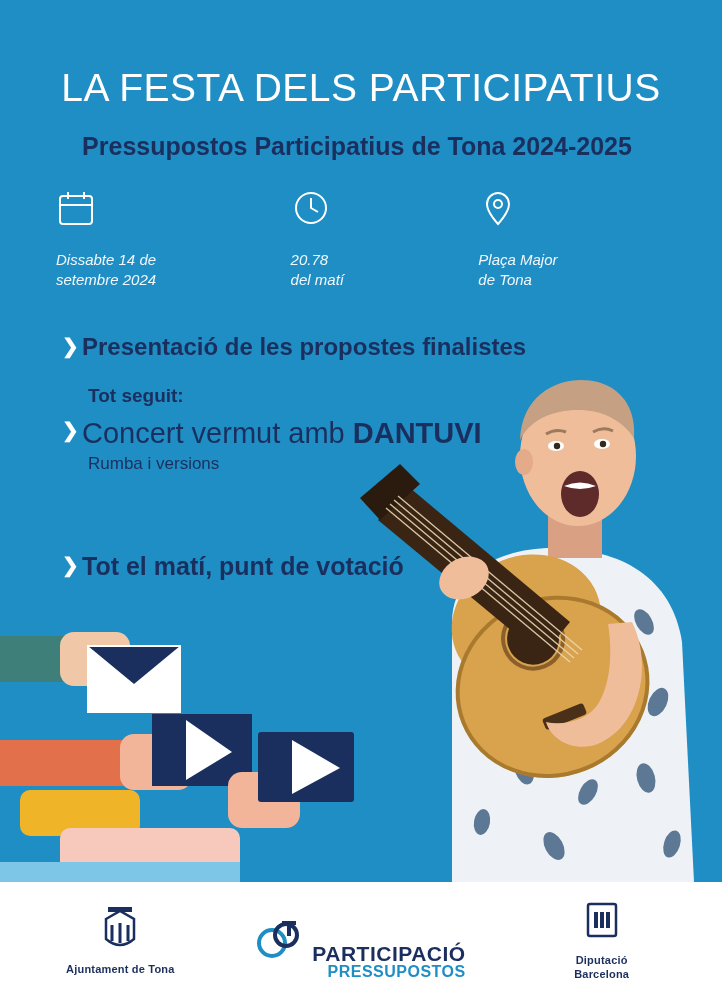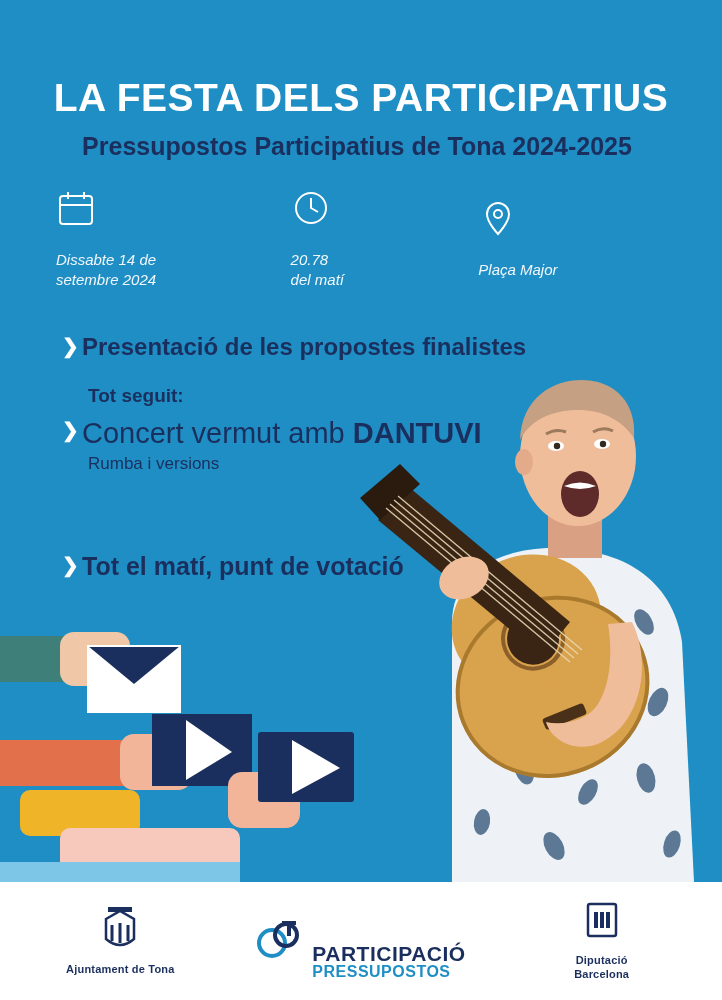--- a/index.html
+++ b/index.html
@@ -18,11 +18,11 @@
   
   .title {
     position: absolute;
-    top: 76px; left: 0; right: 0;
+    top: 66px; left: 0; right: 0;
     text-align: center;
     color: #ffffff;
     font-size: 39px;
-    font-weight: bold;
+    font-weight: normal;
     letter-spacing: 0.5px;
   }
   .subtitle {

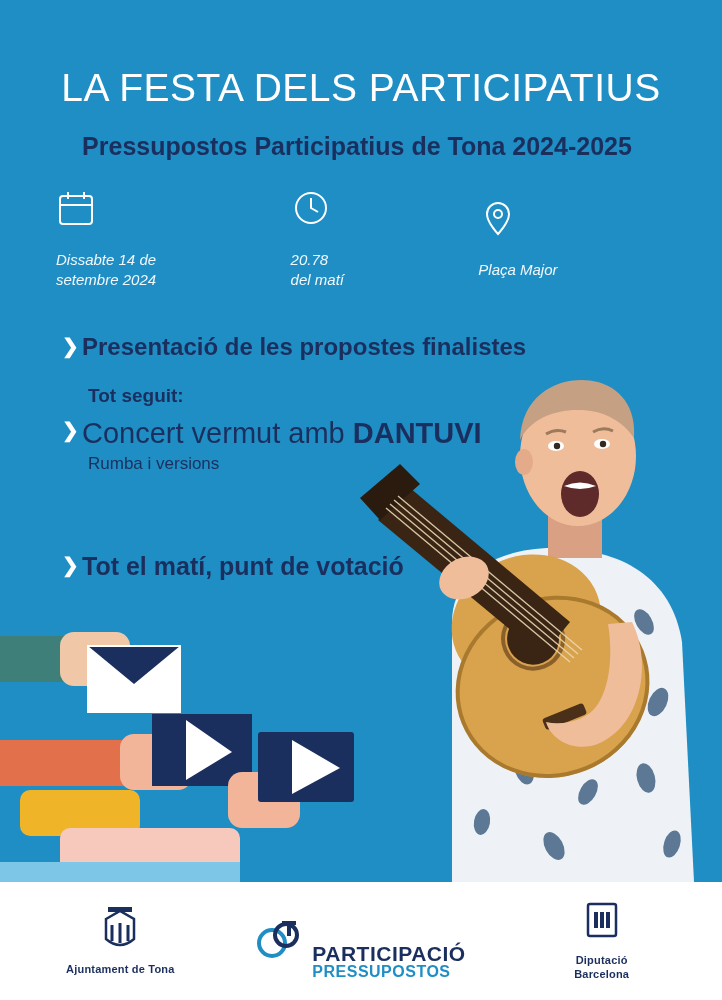--- a/index.html
+++ b/index.html
@@ -173,6 +173,7 @@
         </svg>
       </div>
       <div class="info-text">Plaça Major</div>
+      <div class="info-text">de Tona</div>
     </div>
 
   </div>

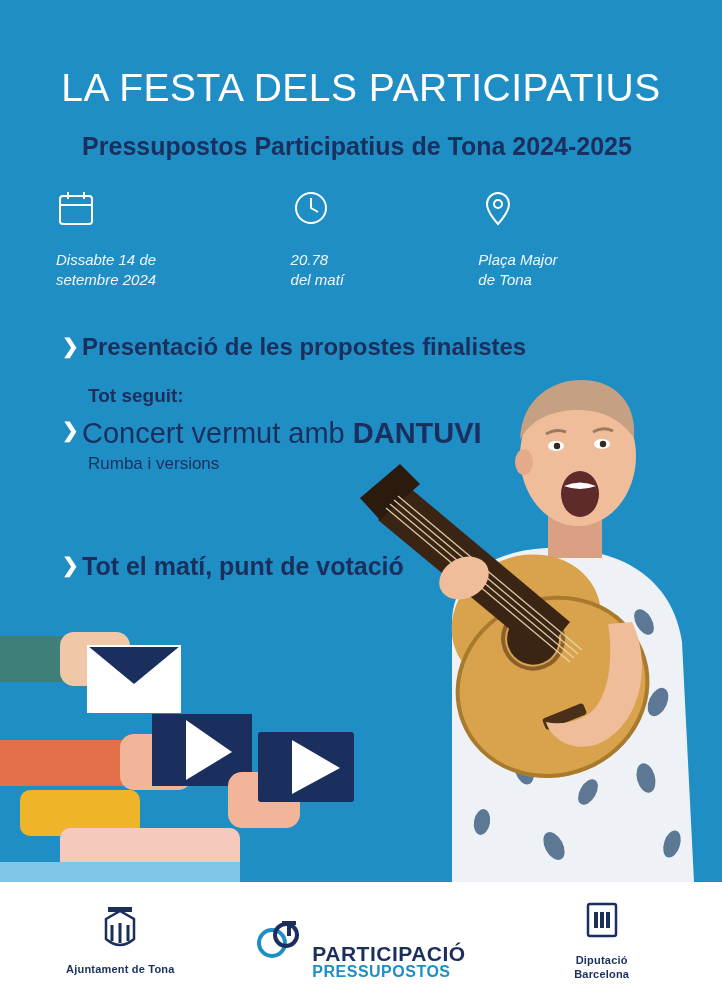--- a/index.html
+++ b/index.html
@@ -127,7 +127,7 @@
   }
   .logo .crest { display: inline-block; }
   .part-logo { display: flex; align-items: center; justify-content: center; gap: 8px; }
-  .part-words { text-align: left; line-height: 1.0; margin-top: 40px; }
+  .part-words { text-align: right; line-height: 1.0; margin-top: 40px; }
   .part-words .w1 { font-size: 21px; font-weight: bold; color: #1b2f5e; letter-spacing: .5px;}
   .part-words .w2 { font-size: 16px; font-weight: bold; color: #1e8ec4; letter-spacing: .5px;}
 </style>

